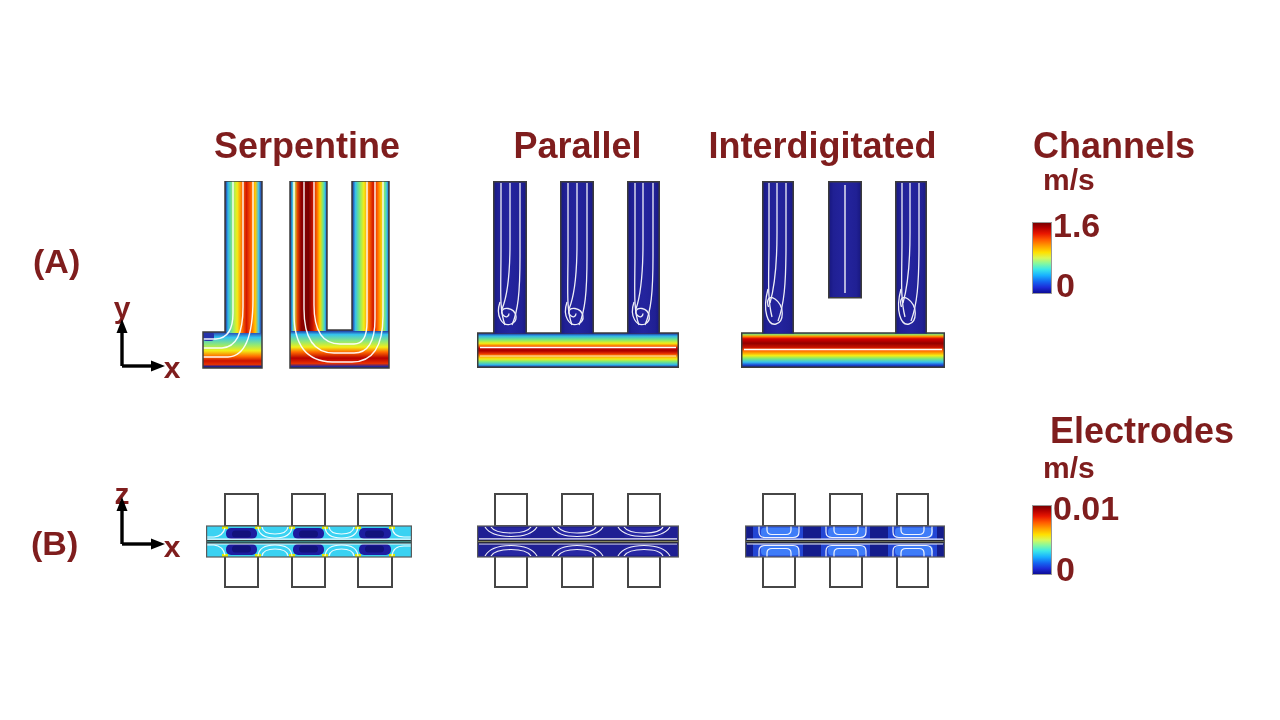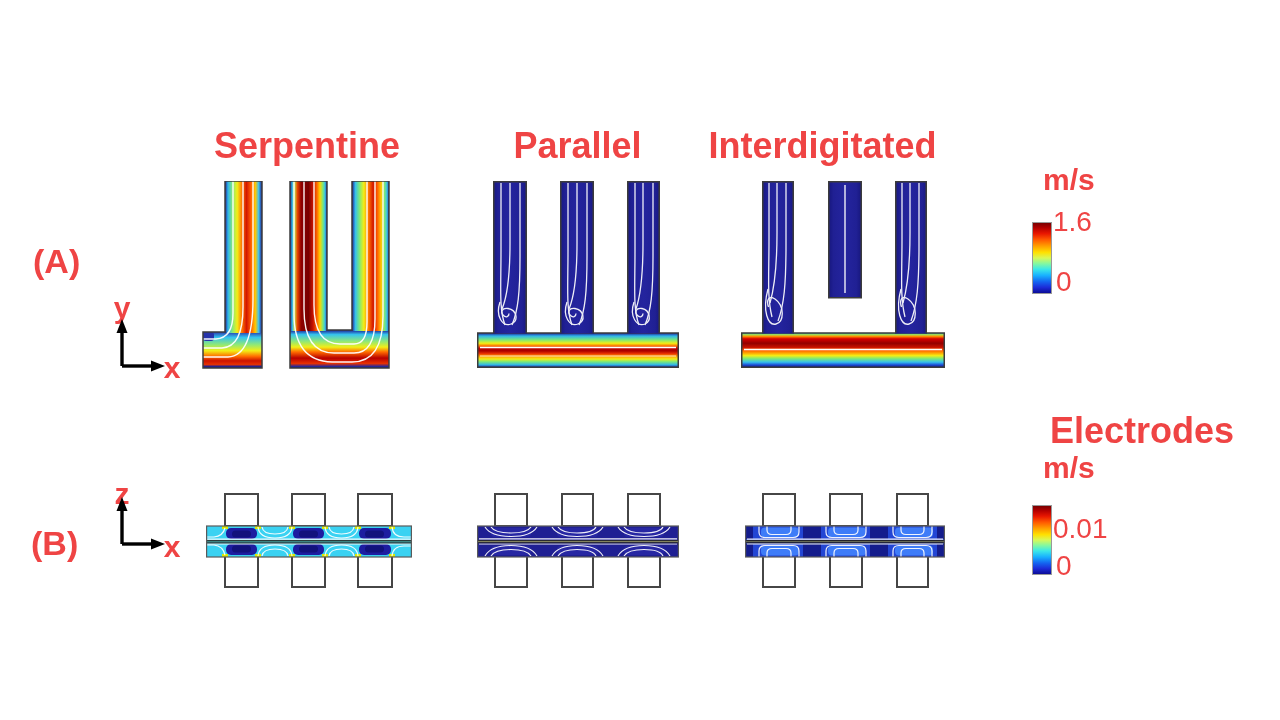--- a/index.html
+++ b/index.html
@@ -4,7 +4,7 @@
 <style>
   html,body{margin:0;padding:0;background:#fff;}
   #canvas{position:relative;width:1280px;height:720px;background:#ffffff;overflow:hidden;
-          font-family:"Liberation Sans",sans-serif;color:#ef4444;}
+          font-family:"Liberation Sans",sans-serif;color:#7f1d1d;}
   .abs{position:absolute;}
   .title{font-size:36px;font-weight:bold;text-align:center;white-space:nowrap;}
   .cbtitle{font-size:36px;font-weight:bold;white-space:nowrap;}

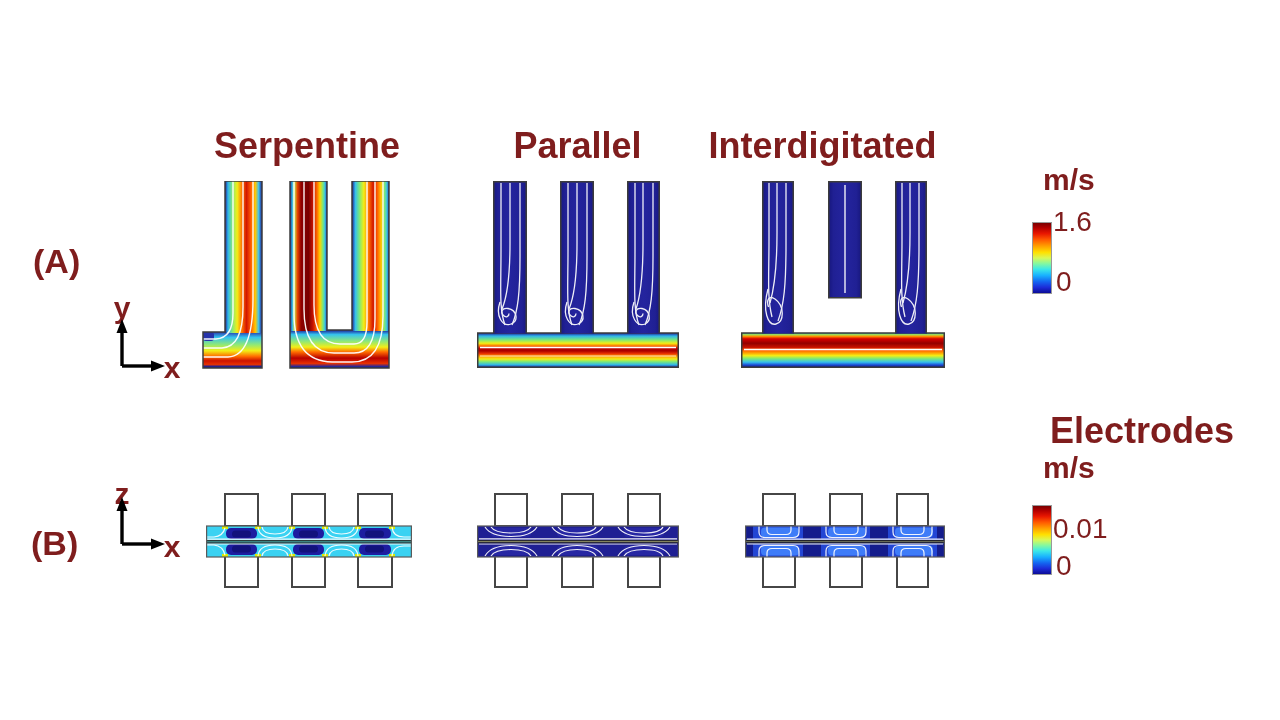--- a/index.html
+++ b/index.html
@@ -411,6 +411,7 @@
     </g>
   </svg>
 
+  <div class="abs cbtitle" style="left:1033px;top:125px;">Channels</div>
   <div class="abs cbunit" style="left:1043px;top:163px;">m/s</div>
   <div class="abs cbtick" style="left:1053px;top:206px;">1.6</div>
   <div class="abs cbar" style="left:1032px;top:222px;height:70px;"></div>

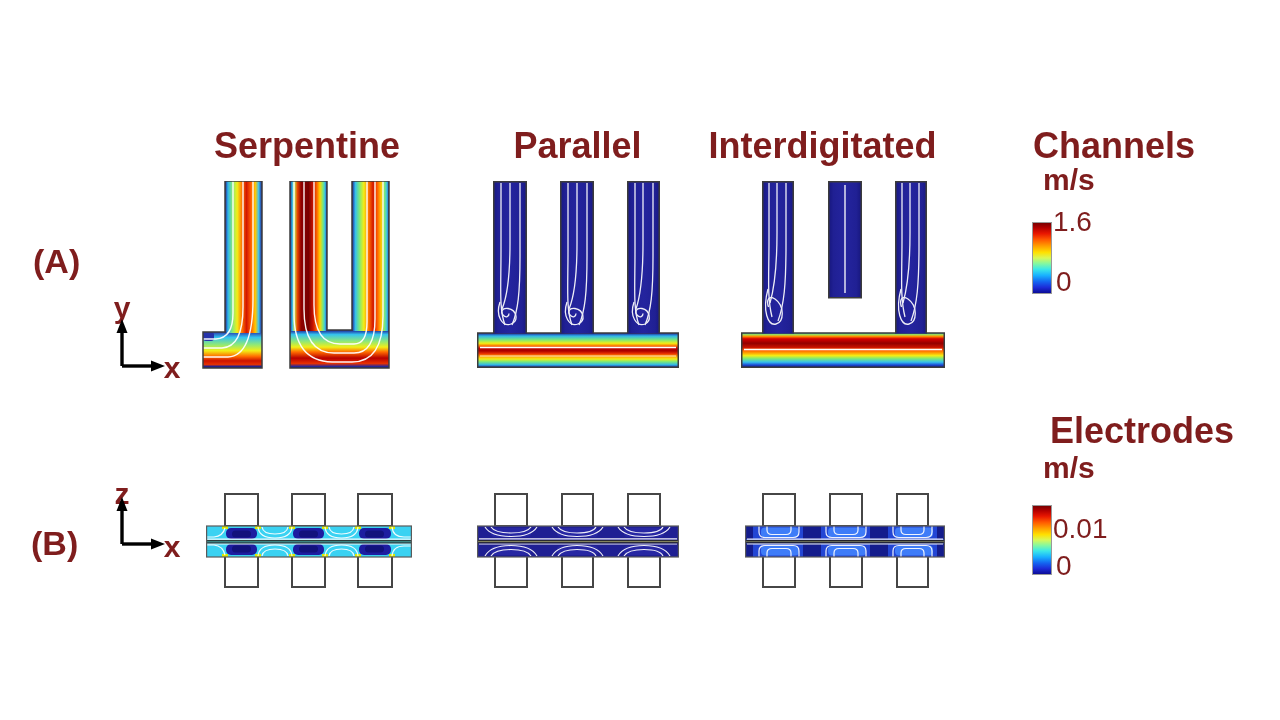--- a/index.html
+++ b/index.html
@@ -9,7 +9,7 @@
   .title{font-size:36px;font-weight:bold;text-align:center;white-space:nowrap;}
   .cbtitle{font-size:36px;font-weight:bold;white-space:nowrap;}
   .cbunit{font-size:30px;font-weight:bold;}
-  .cbtick{font-size:28px;font-weight:normal;}
+  .cbtick{font-size:34px;font-weight:bold;}
   .plabel{font-size:34px;font-weight:bold;}
   .axl{font-size:30px;font-weight:bold;text-align:center;}
   .cbar{width:18px;border:1px solid #999;

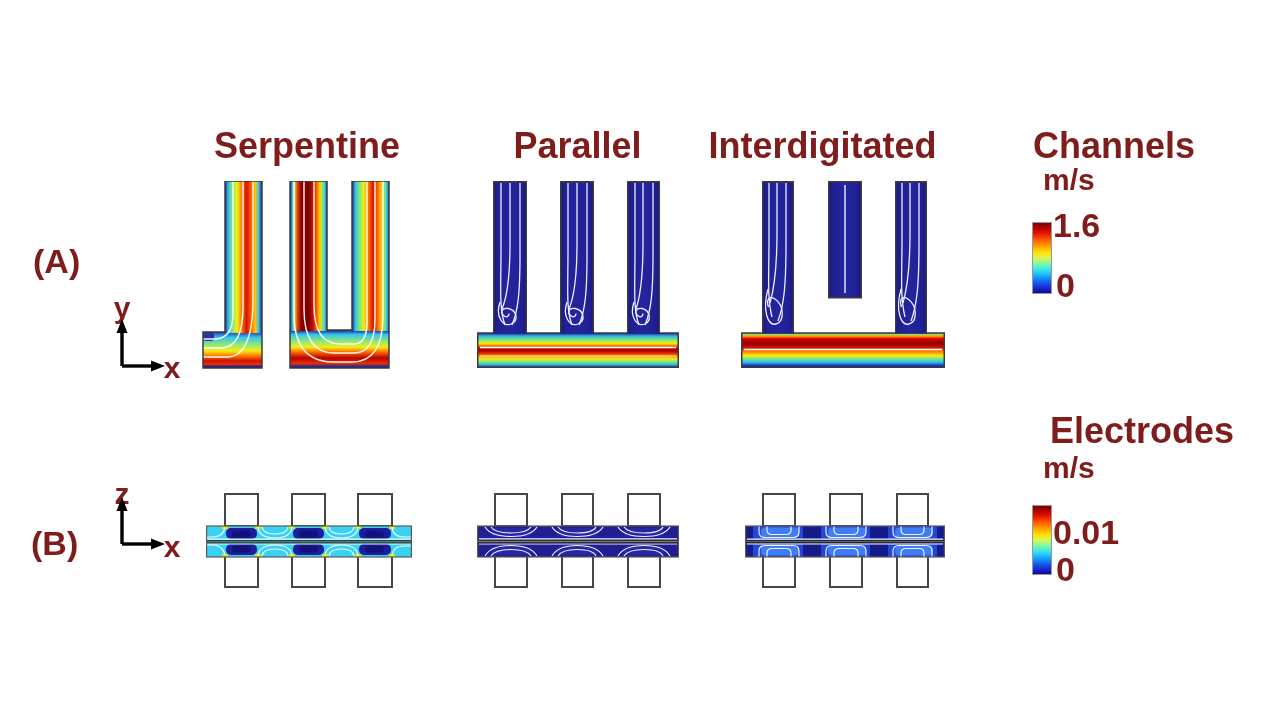--- a/index.html
+++ b/index.html
@@ -419,7 +419,7 @@
 
   <div class="abs cbtitle" style="left:1033px;top:410px;margin-left:17px;">Electrodes</div>
   <div class="abs cbunit" style="left:1043px;top:451px;">m/s</div>
-  <div class="abs cbtick" style="left:1053px;top:513px;">0.01</div>
+  <div class="abs cbtick" style="left:1053px;top:489px;">0.01</div>
   <div class="abs cbar" style="left:1032px;top:505px;height:68px;"></div>
   <div class="abs cbtick" style="left:1056px;top:550px;">0</div>
 

